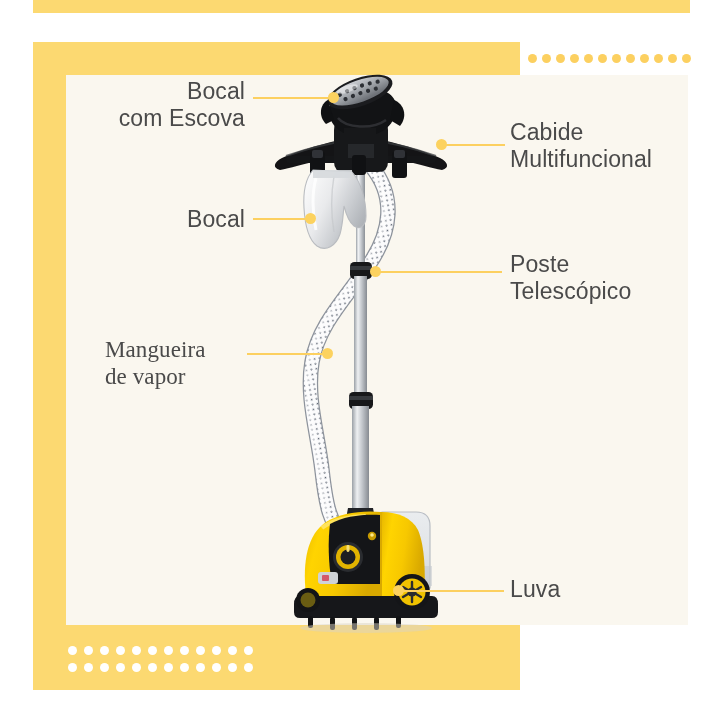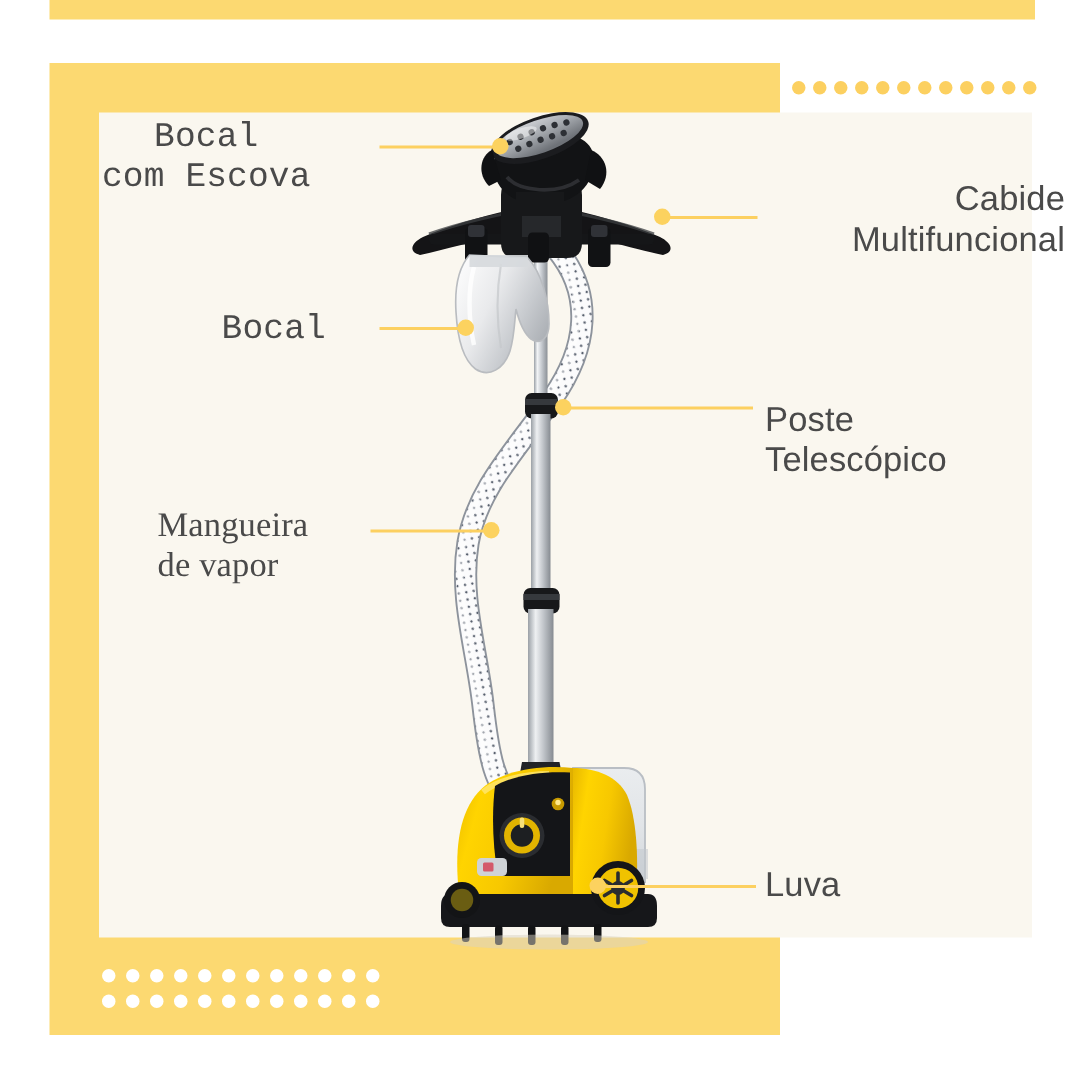--- a/index.html
+++ b/index.html
@@ -25,7 +25,7 @@
 
   
   .callout{position:absolute;color:#4a4a4a;font-size:23px;line-height:1.17;letter-spacing:.1px;white-space:pre-line;}
-  .callout.right-al{text-align:center;font-family:Liberation Mono, monospace;}
+  .callout.right-al{text-align:right;}
   .callout.left-al{text-align:left;}
 
   .lead-line{position:absolute;height:2px;background:#fcd060;}

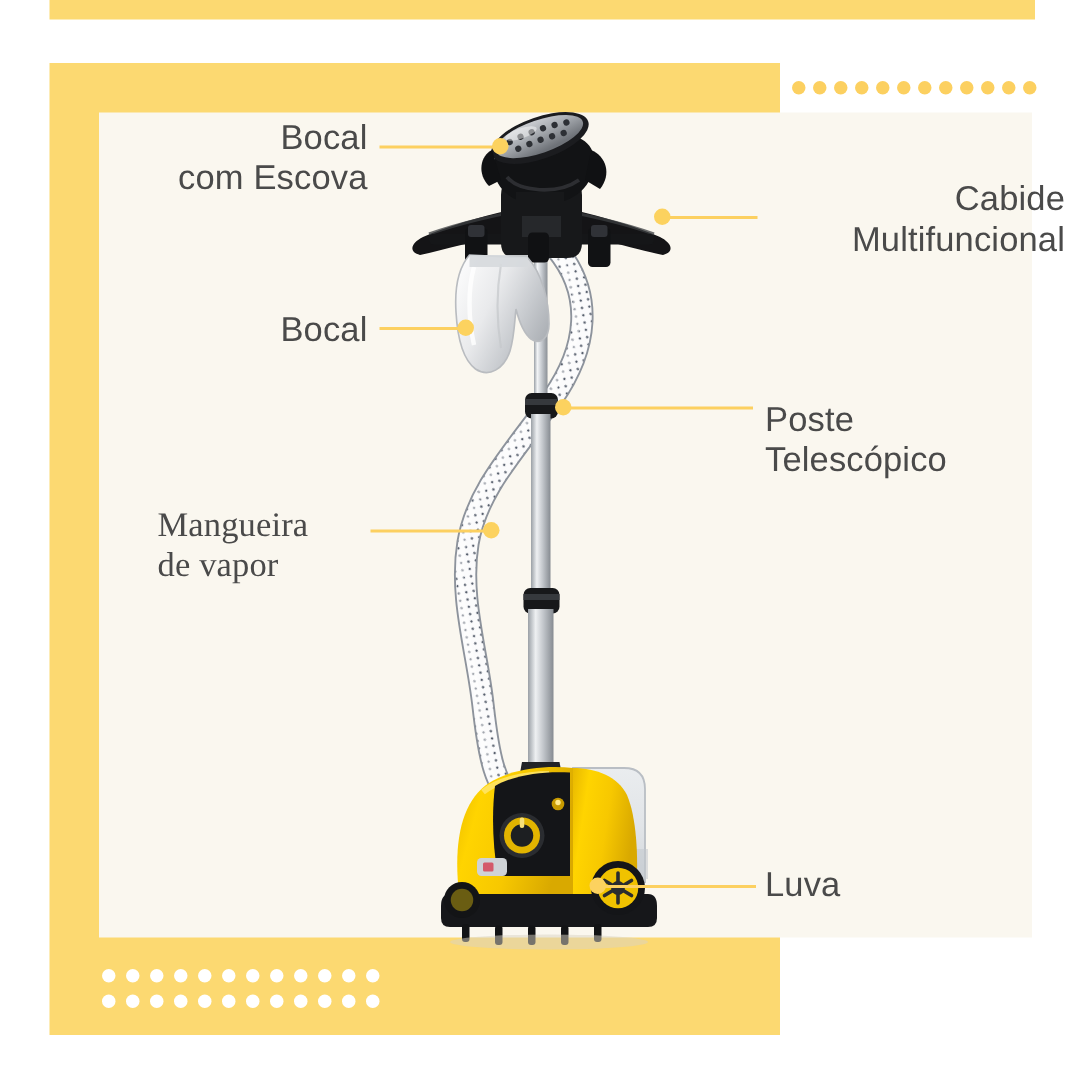--- a/index.html
+++ b/index.html
@@ -315,7 +315,7 @@
 com Escova</div>
       <div class="lead-line" style="left: 253px; top: 97px; width: 78px;"></div>
       <div class="lead-dot" style="left: 328px; top: 92px;"></div>
-      <div class="callout left-al" style="left: 510px; top: 119px; width: 200px; text-align: right;">Cabide
+      <div class="callout left-al" style="left: 510px; top: 119px; width: 200px;">Cabide
 Multifuncional</div>
       <div class="lead-line" style="left: 443px; top: 144px; width: 62px;"></div>
       <div class="lead-dot" style="left: 436px; top: 139px;"></div>

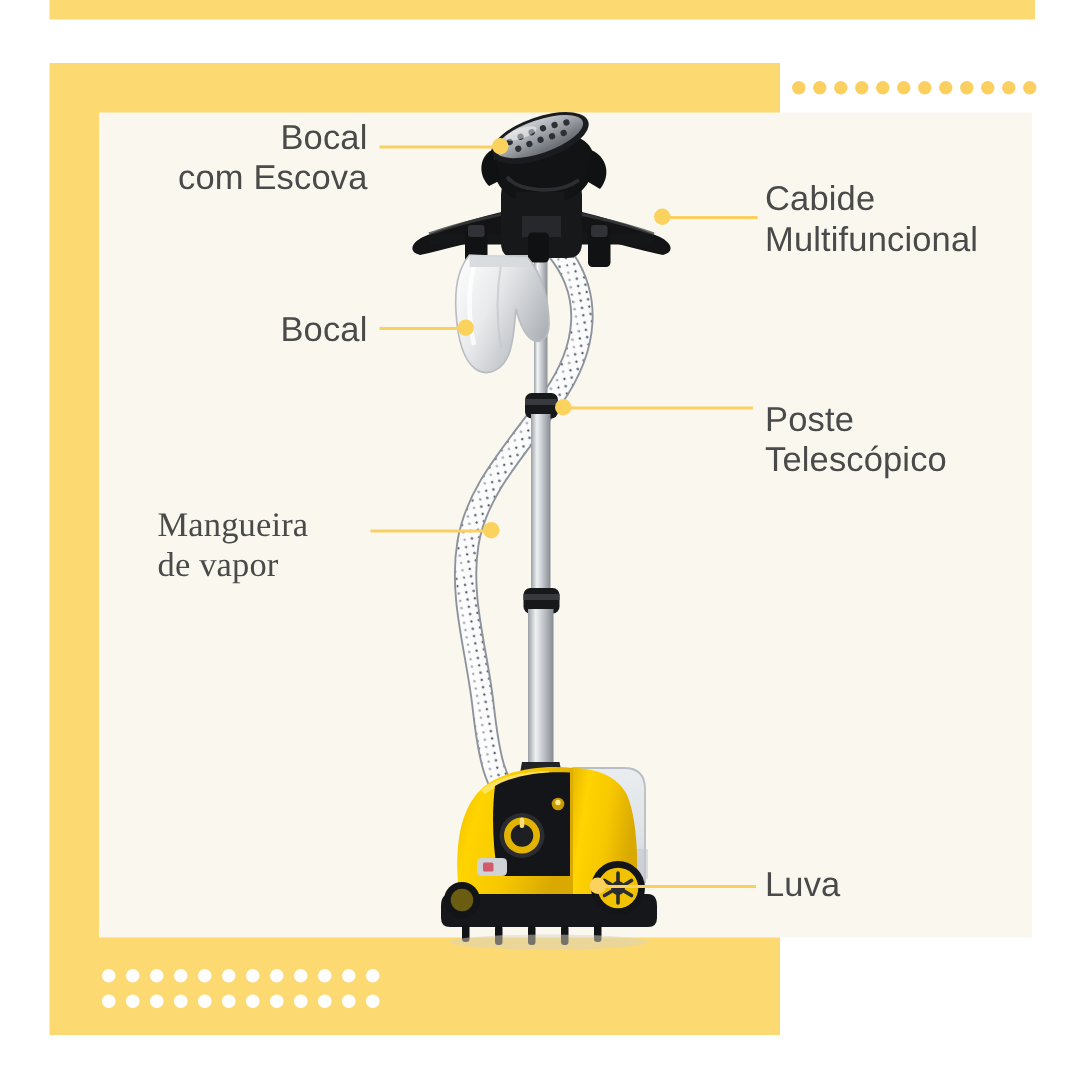--- a/index.html
+++ b/index.html
@@ -322,7 +322,7 @@
       <div class="callout right-al" style="left: 120px; top: 206px; width: 125px;">Bocal</div>
       <div class="lead-line" style="left: 253px; top: 218px; width: 56px;"></div>
       <div class="lead-dot" style="left: 305px; top: 213px;"></div>
-      <div class="callout left-al" style="left: 510px; top: 266px; width: 200px;">Poste
+      <div class="callout left-al" style="left: 510px; top: 251px; width: 200px;">Poste
 Telescópico</div>
       <div class="lead-line" style="left: 380px; top: 271px; width: 122px;"></div>
       <div class="lead-dot" style="left: 370px; top: 266px;"></div>

